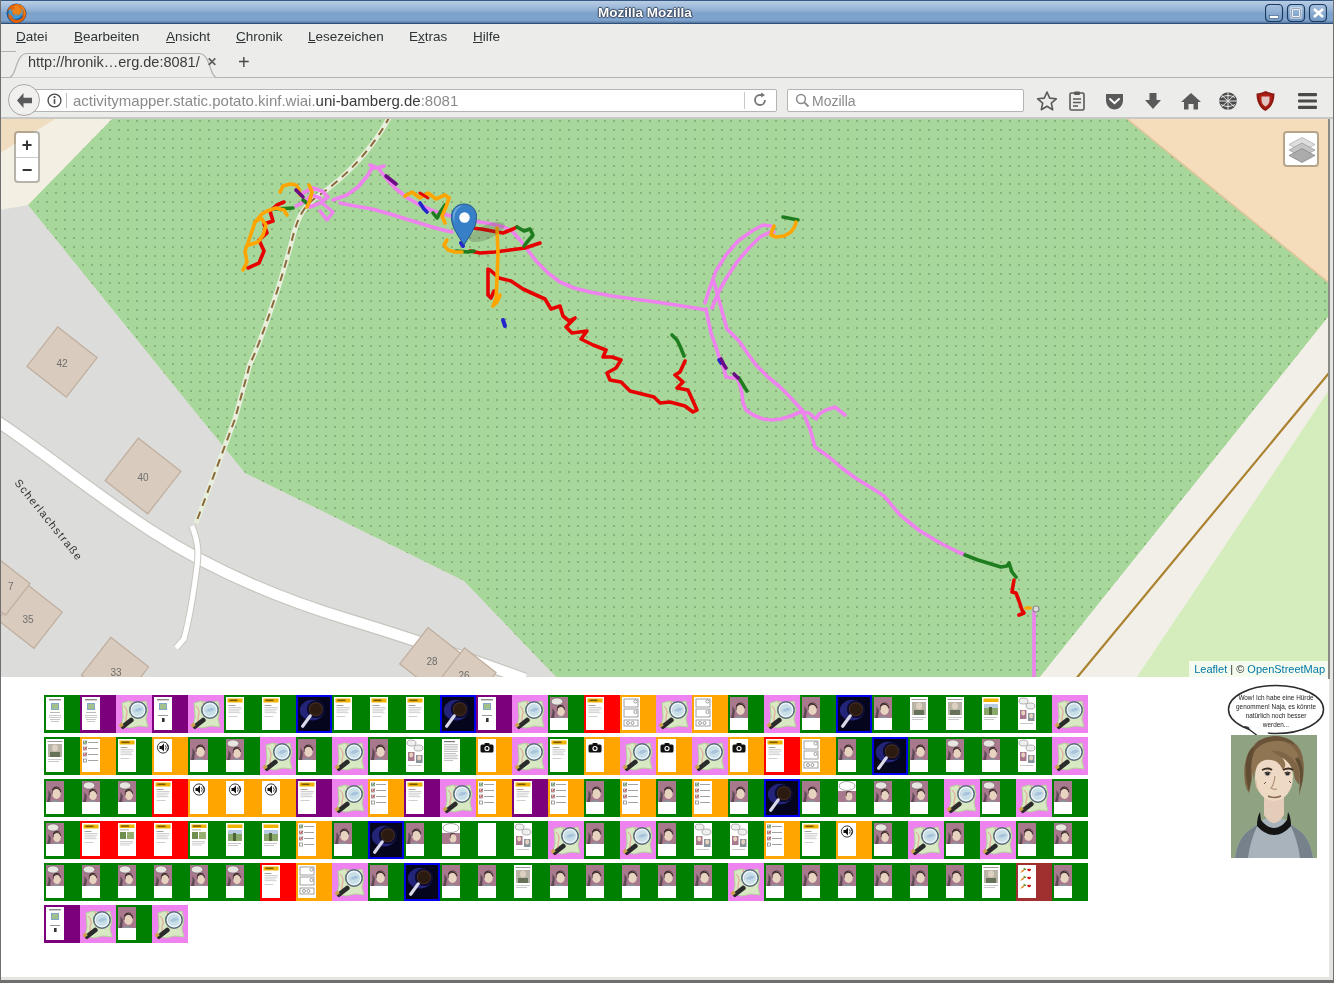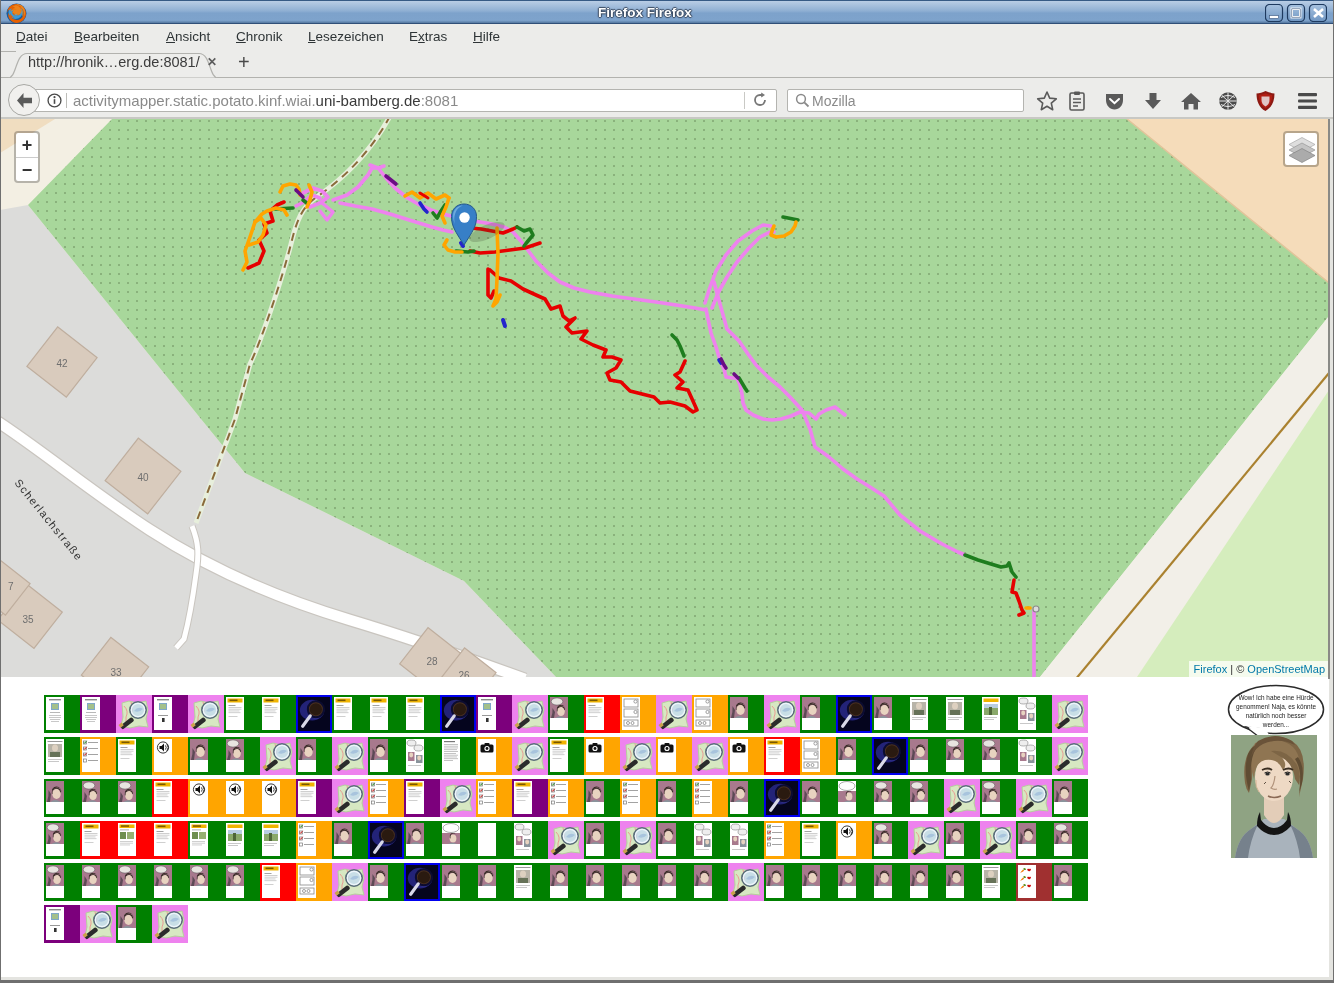--- a/index.html
+++ b/index.html
@@ -1114,7 +1114,7 @@
 <path d="M21 2 C10 2 3 10 2.5 19 C5 13 9 11 12 11 C10 13 9 15 9.3 17 C11 14.5 13 13.6 15 13.8 C13 15.5 12.2 17.5 12.6 19.7 C13.4 23.6 17 25.4 19.6 24.9 C18 24.2 16.8 22.8 16.6 21 C18.8 22.6 22 22.3 23.8 20.3 C23.6 22.2 22 23.7 20.6 24 C23.2 25.3 26.6 24.6 28.4 22.2 C29.8 20.3 30.1 17.6 29.2 15.4 C30.3 16.2 30.9 17.6 31 18.6 C32 14.3 30 9.9 28.1 8.4 C28.7 8.3 30 8.5 30.8 9.1 C29.8 6.3 27.2 4.6 24.9 4.3 C25.8 5.5 26 6.9 25.2 7.3 C23.7 5.4 21.5 4.3 19.2 4.3 C16 4.3 13.8 5.8 12.6 7.7 C14.4 7 16.9 7.1 18.3 7.9 C14 8.8 11.5 11 11 14.2 C15 10 22 11 24.5 15.5 C26.5 19.3 24.6 23.2 22 24.6 C27 24.2 30 20.5 30.3 16.5 C30.5 13.2 29 10 27 8.6 C33 11 36 17 34.6 23.3 C33 30 27.5 33.8 21.6 33.8 C16 33.8 12 30.8 10.2 27.6 C12.5 29.2 15.5 29.6 17.5 29.1 C13 28 9.7 25 8.9 20.6 C8.1 23 8.2 25 8.8 27 C6.6 24.8 5.5 22 5.5 19.2 C3.4 24 4.5 30.2 9 34.5 C12.2 37.6 16.4 39.8 21 39.8 C31.5 39.8 40 31.5 40 21 C40 10.5 31.5 2 21 2 Z" fill="#e66000"></path>
 <path d="M21 2 C27 2 34 5 37 12 C39.5 18 38 25 34 29.5 C36.5 25.5 37 20 35 15.5 C33 11.2 30 8.8 27 8.6 C33 11 36.3 17 34.6 23.3 L32 27 C33 21 30 15 25 13 C20.5 11.2 15 12 11 14.2 C15 10 22 11 24.5 15.5 L25 17 L29 15 L31 18.6 C32 14.3 30 9.9 28.1 8.4 L30.8 9.1 C29.8 6.3 27.2 4.6 24.9 4.3 L25.2 7.3 C23.7 5.4 21.5 4.3 19.2 4.3 L12.6 7.7 L18.3 7.9 L11 14.2 L9.3 17 L15 13.8 L12.6 19.7 L16.6 21 L19.6 24.9 L23.8 20.3 L22 24.6 C27 24.2 30 20.5 30.3 16.5 C30.5 13.2 29 10 27 8.6 Z" fill="#f0a032" opacity="0.55"></path>
 </svg>
-    <div id="title">Firefox Firefox</div>
+    <div id="title">Mozilla Mozilla</div>
     <svg class="abs" style="left:1265px;top:3px" width="62" height="18" viewBox="0 0 62 18">
 <defs>
         <linearGradient id="wb" x1="0" y1="0" x2="0" y2="1">

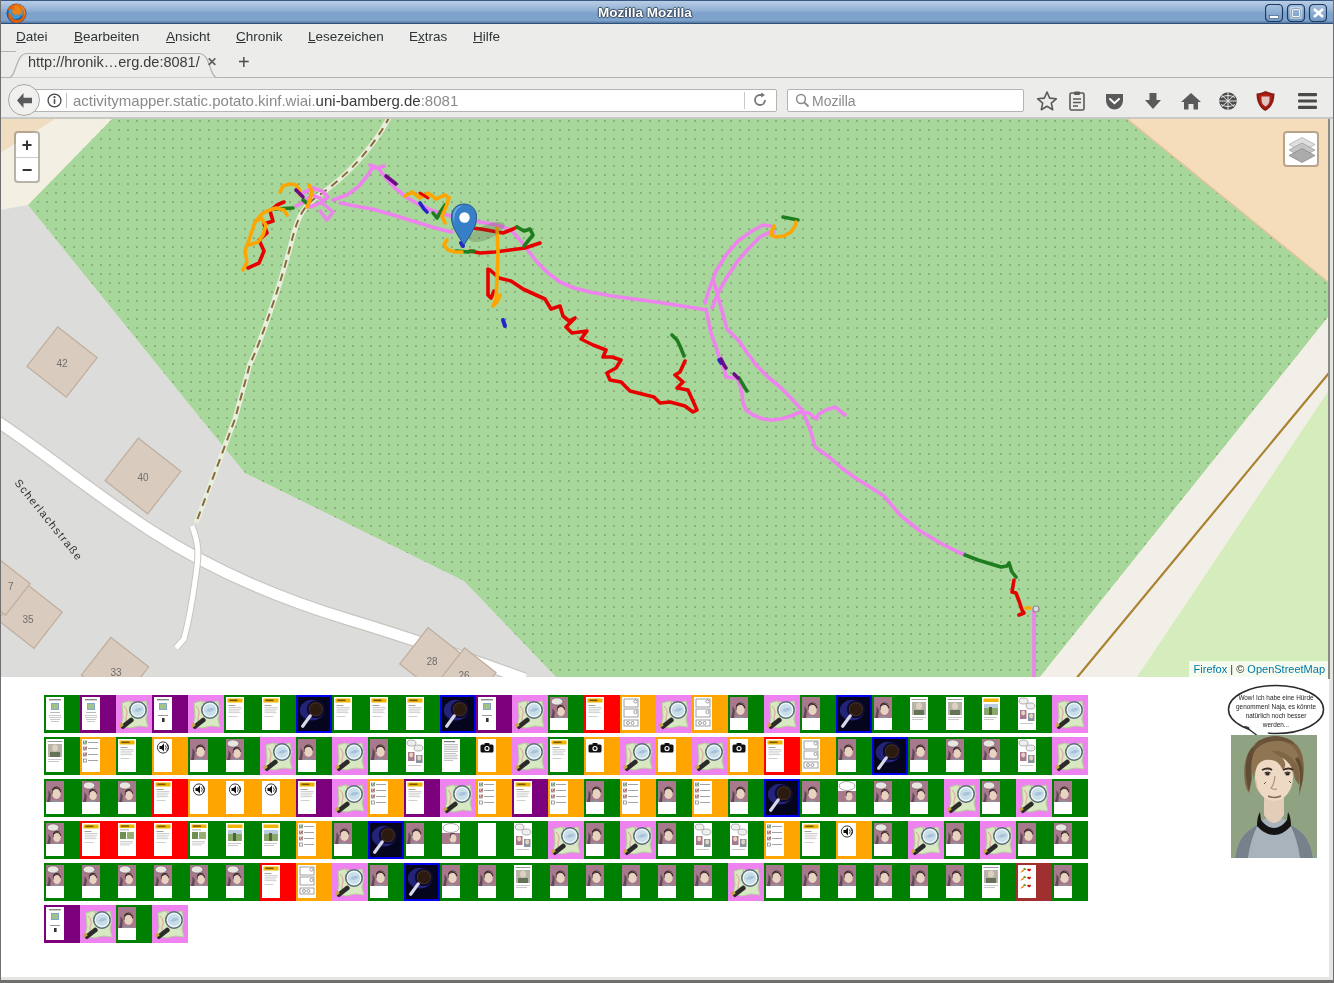--- a/index.html
+++ b/index.html
@@ -328,7 +328,7 @@
 <polygon points="16,9 29,16 16,23 3,16" fill="#c4c4c4" stroke="#969696" stroke-width="0.7"></polygon>
 <polygon points="16,14.5 29,21.5 16,28.5 3,21.5" fill="#ababab" stroke="#848484" stroke-width="0.7"></polygon>
 </svg></div>
-<div id="attrib" class="abs"><a>Firefox</a> | © <a>OpenStreetMap</a></div>
+<div id="attrib" class="abs"><a>Leaflet</a> | © <a>OpenStreetMap</a></div>
 <div id="panel" class="abs"></div>
 <div class="card" style="left:44px;top:695px;background:#008000">
     <svg class="abs th">

